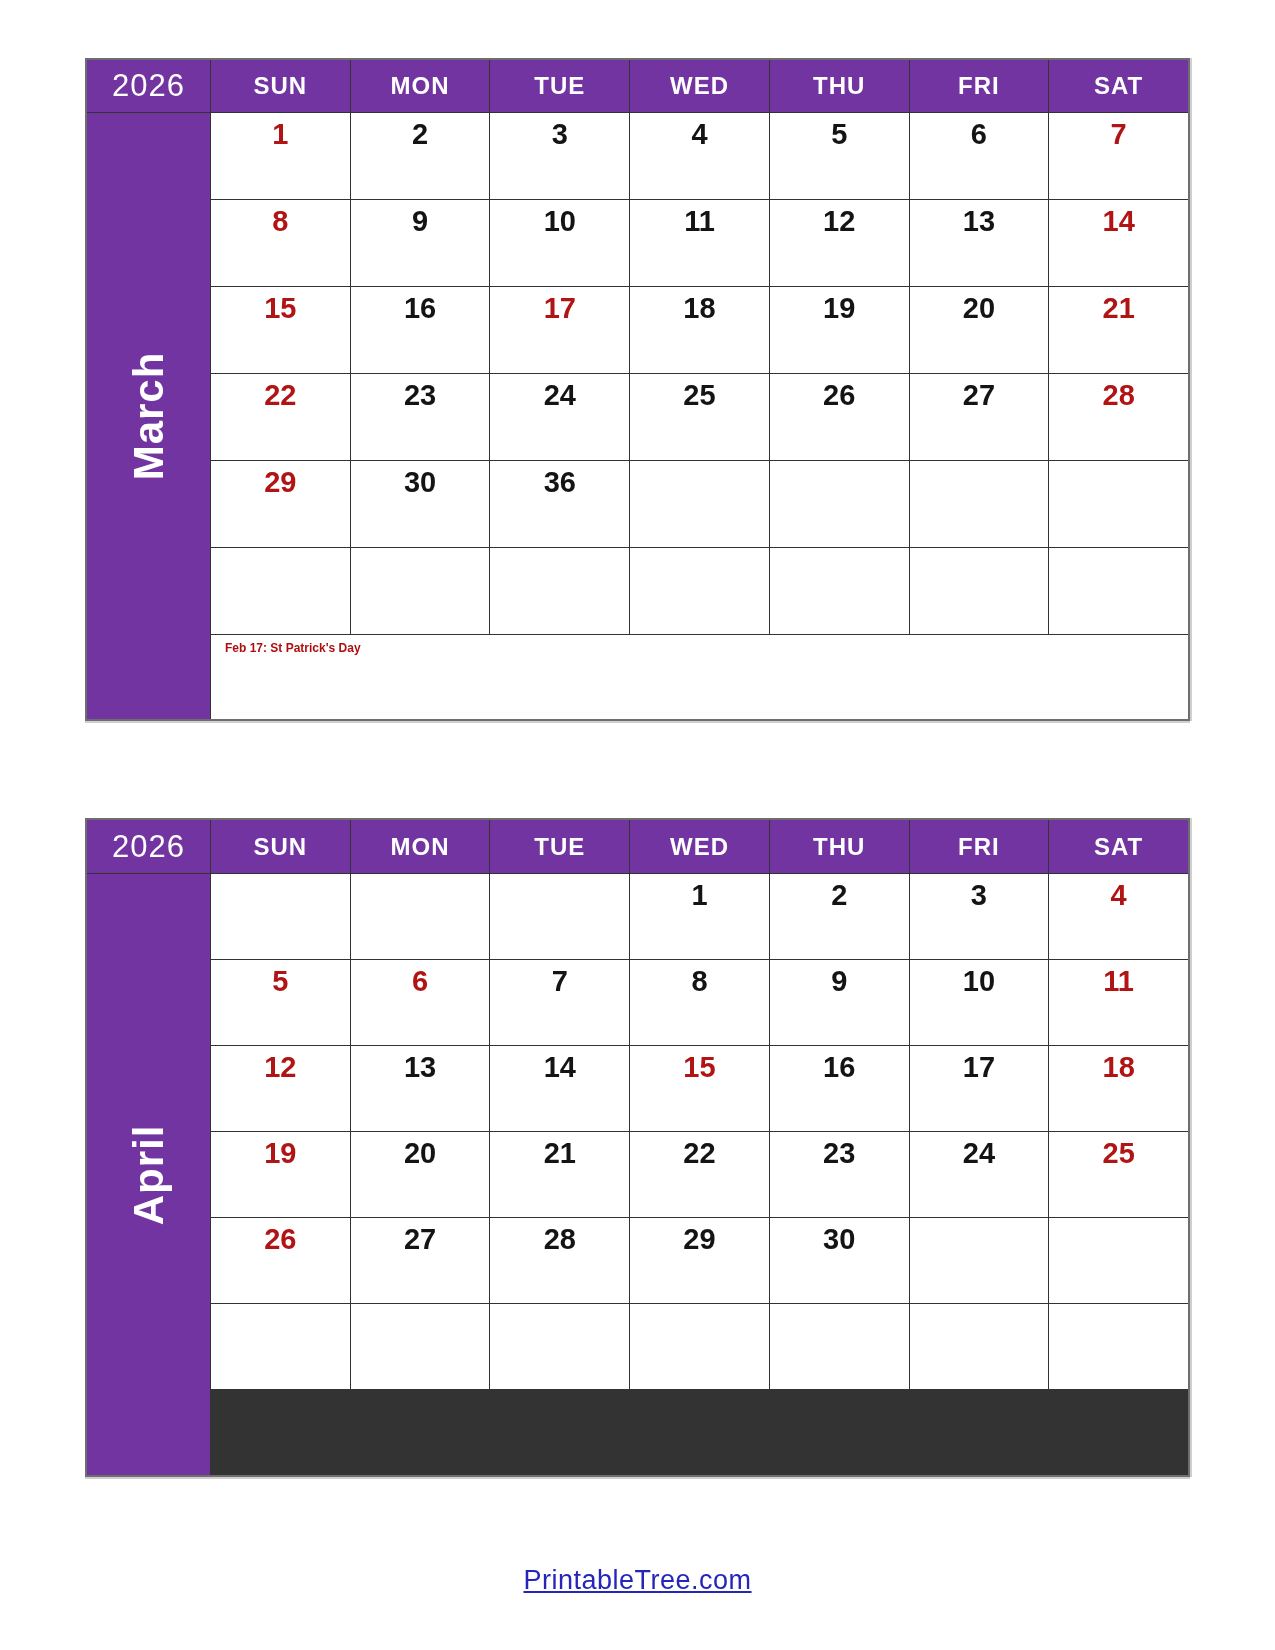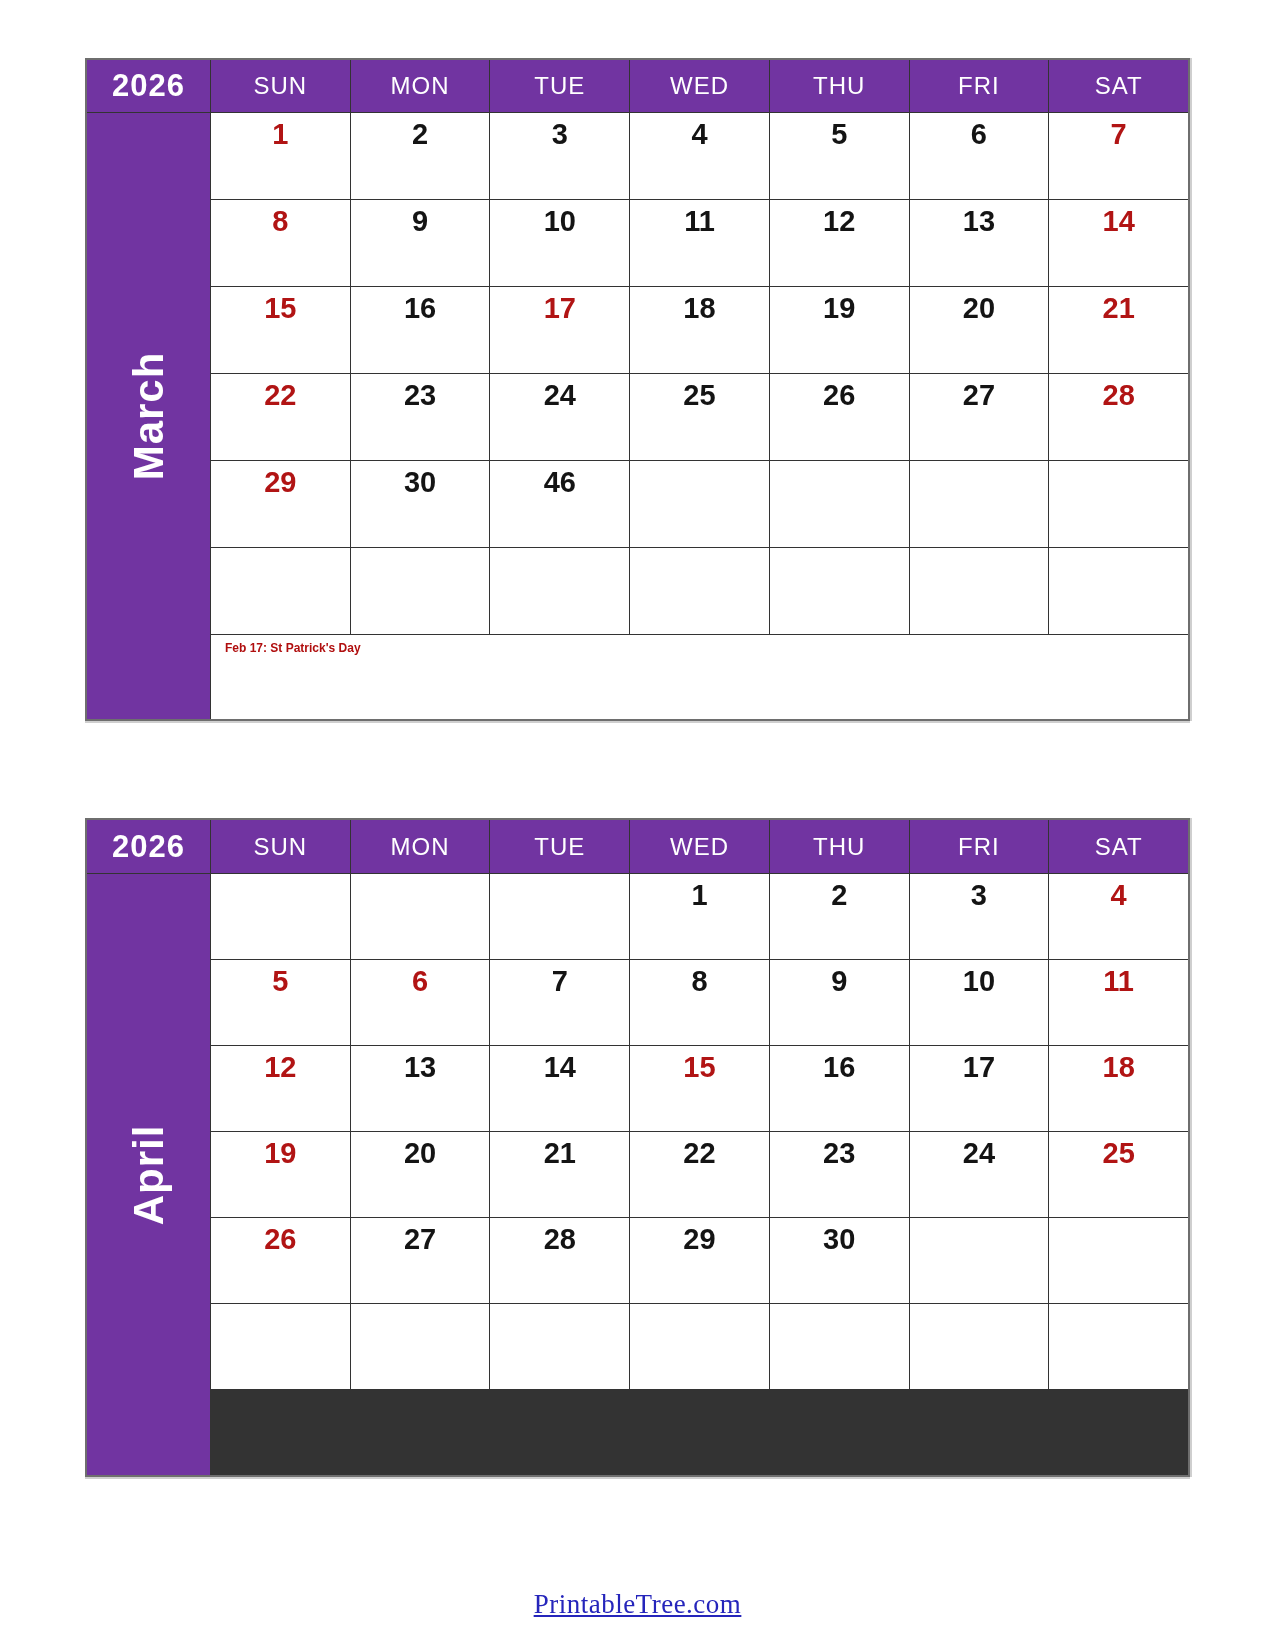--- a/index.html
+++ b/index.html
@@ -32,7 +32,7 @@
     background:var(--purple);
     color:#fff;
     display:flex;align-items:center;justify-content:center;
-    font-size:31px;font-weight:bold;letter-spacing:1px;
+    font-size:31px;font-weight:normal;letter-spacing:1px;
   }
   .hcell{
     background:var(--purple);

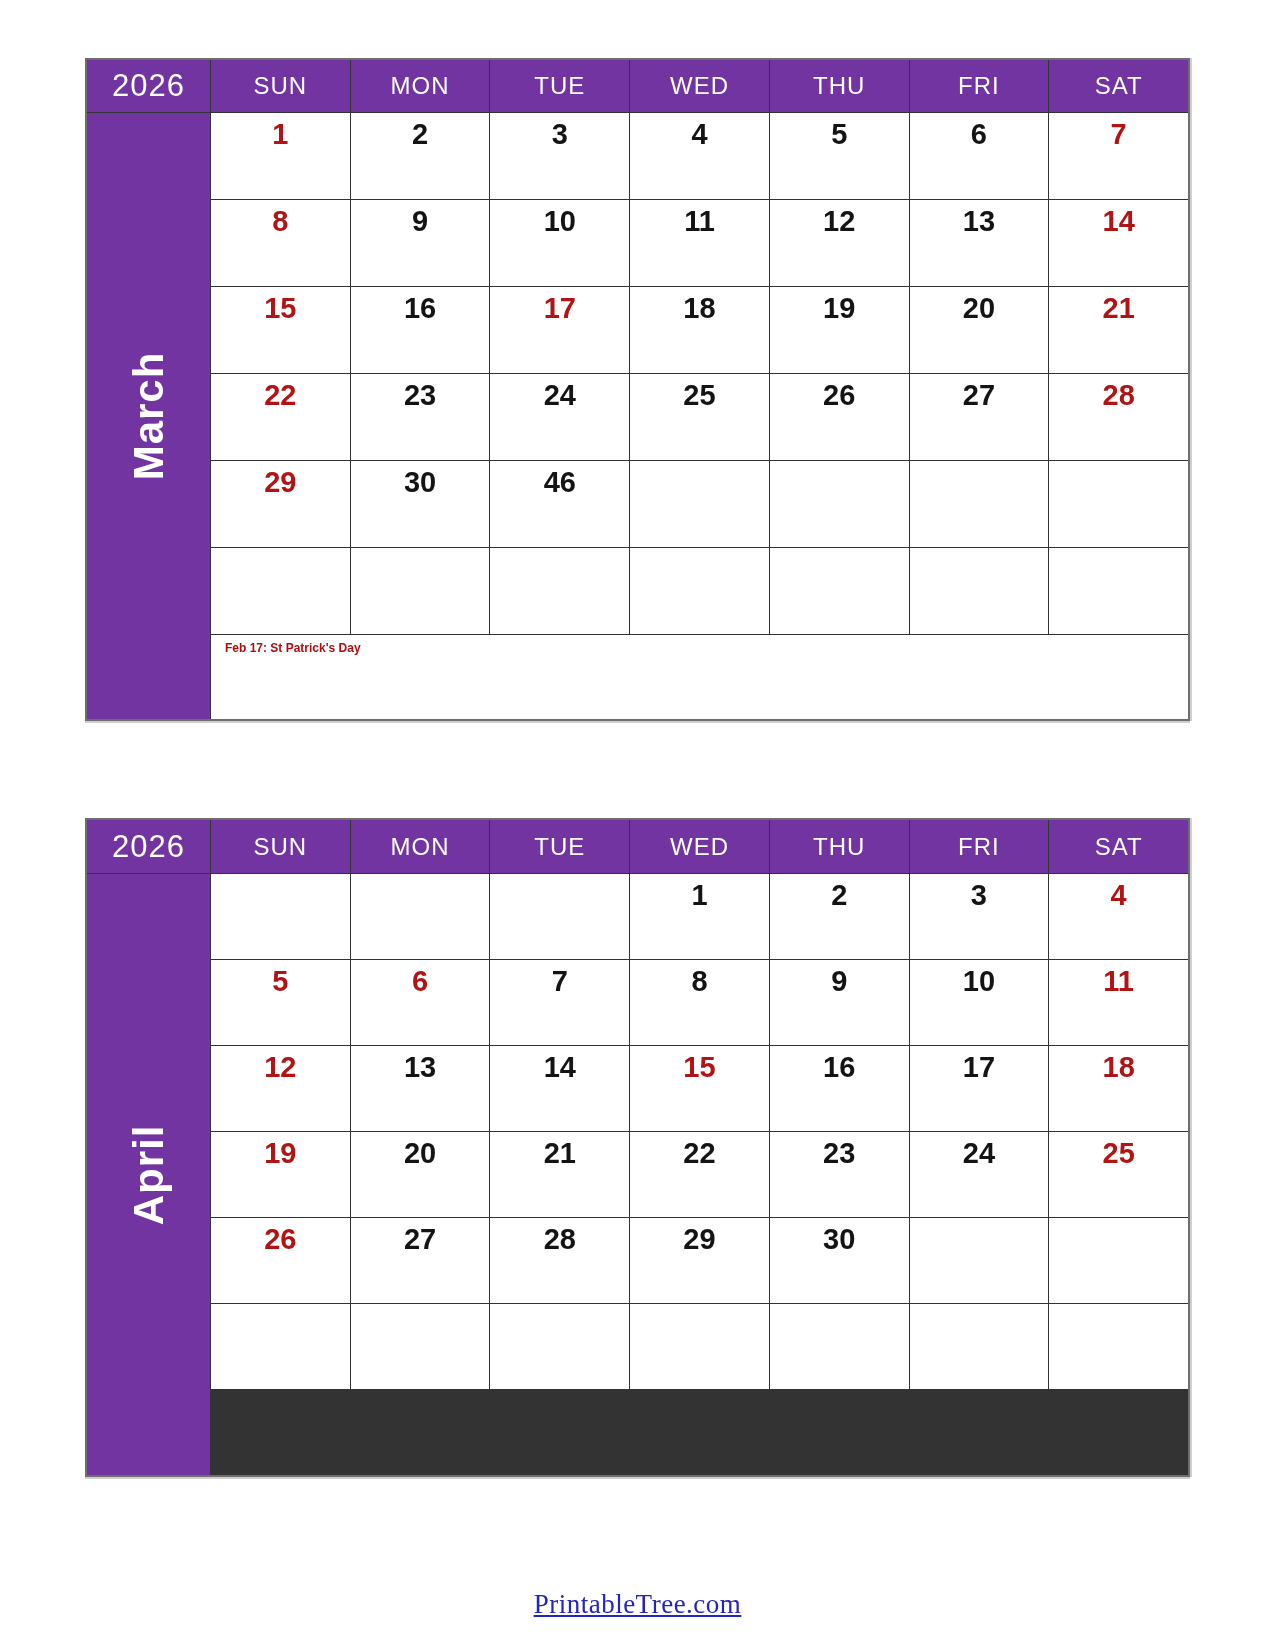--- a/index.html
+++ b/index.html
@@ -38,7 +38,7 @@
     background:var(--purple);
     color:#fff;
     display:flex;align-items:center;justify-content:center;
-    font-size:24px;font-weight:normal;letter-spacing:1px;
+    font-size:24px;font-weight:bold;letter-spacing:1px;
   }
   .sidebar{
     grid-column:1;

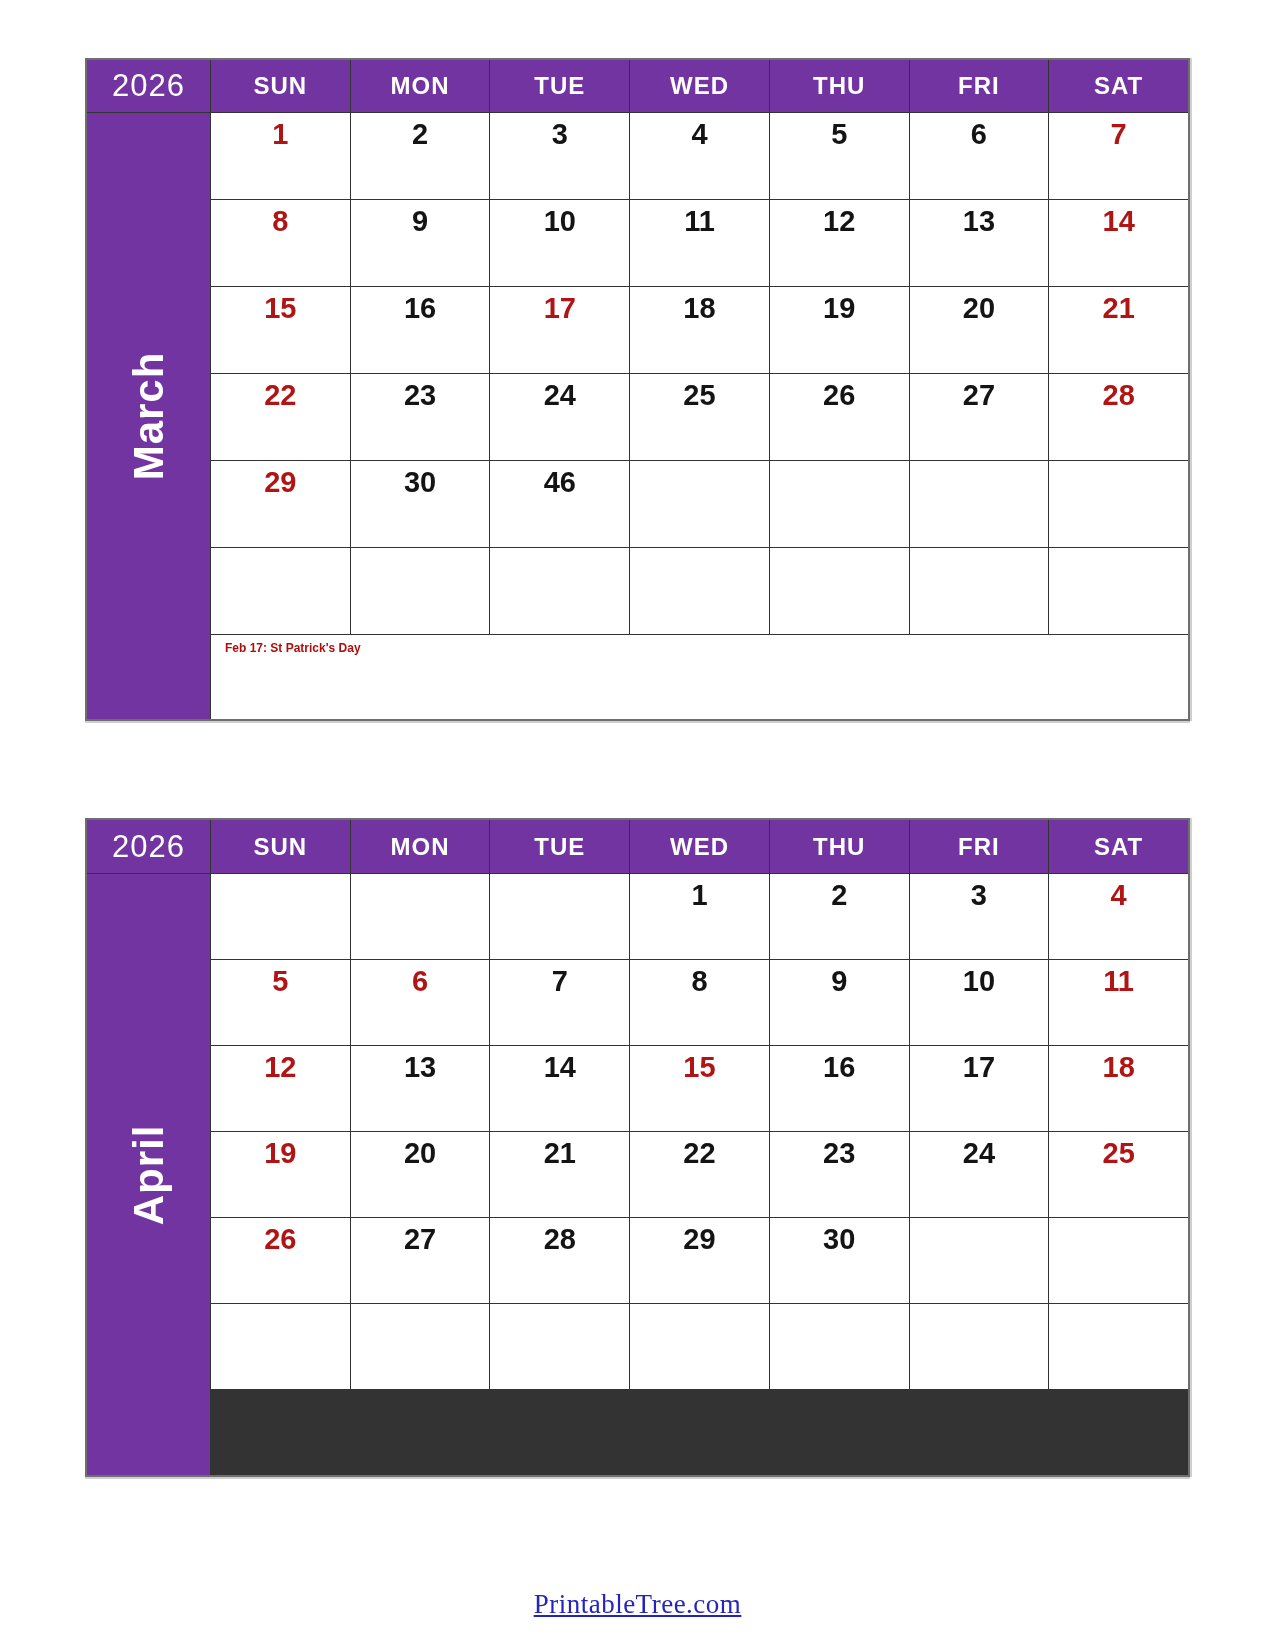--- a/index.html
+++ b/index.html
@@ -125,7 +125,7 @@
     <div class="day red">28</div>
     <div class="day red">29</div>
     <div class="day">30</div>
-    <div class="day">46</div>
+    <div class="day">36</div>
     <div class="day"></div>
     <div class="day"></div>
     <div class="day"></div>

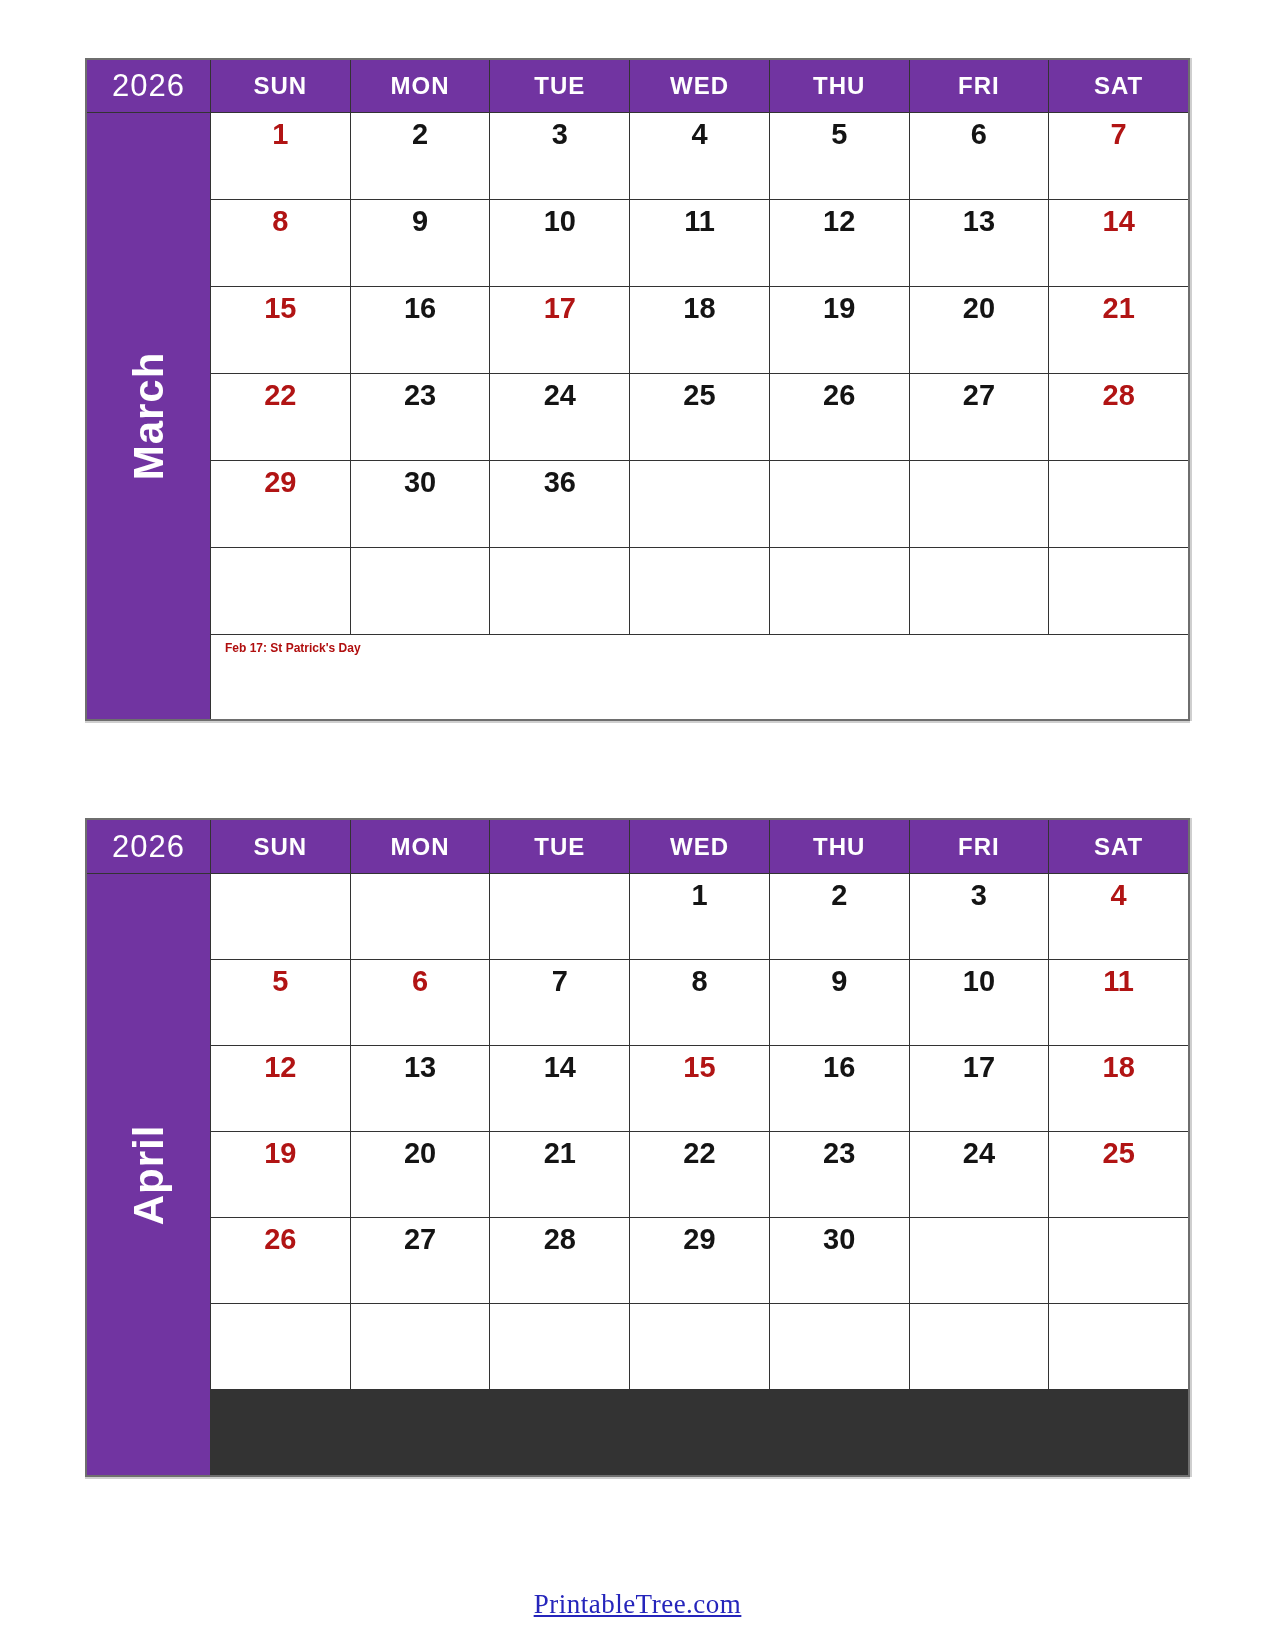--- a/index.html
+++ b/index.html
@@ -69,9 +69,8 @@
     white-space:pre-wrap;
   }
   .footer{
-    margin-top:112px;
+    margin-top:88px;
     text-align:center;
-    font-family:Liberation Serif, serif;
   }
   .footer a{
     color:var(--link);

